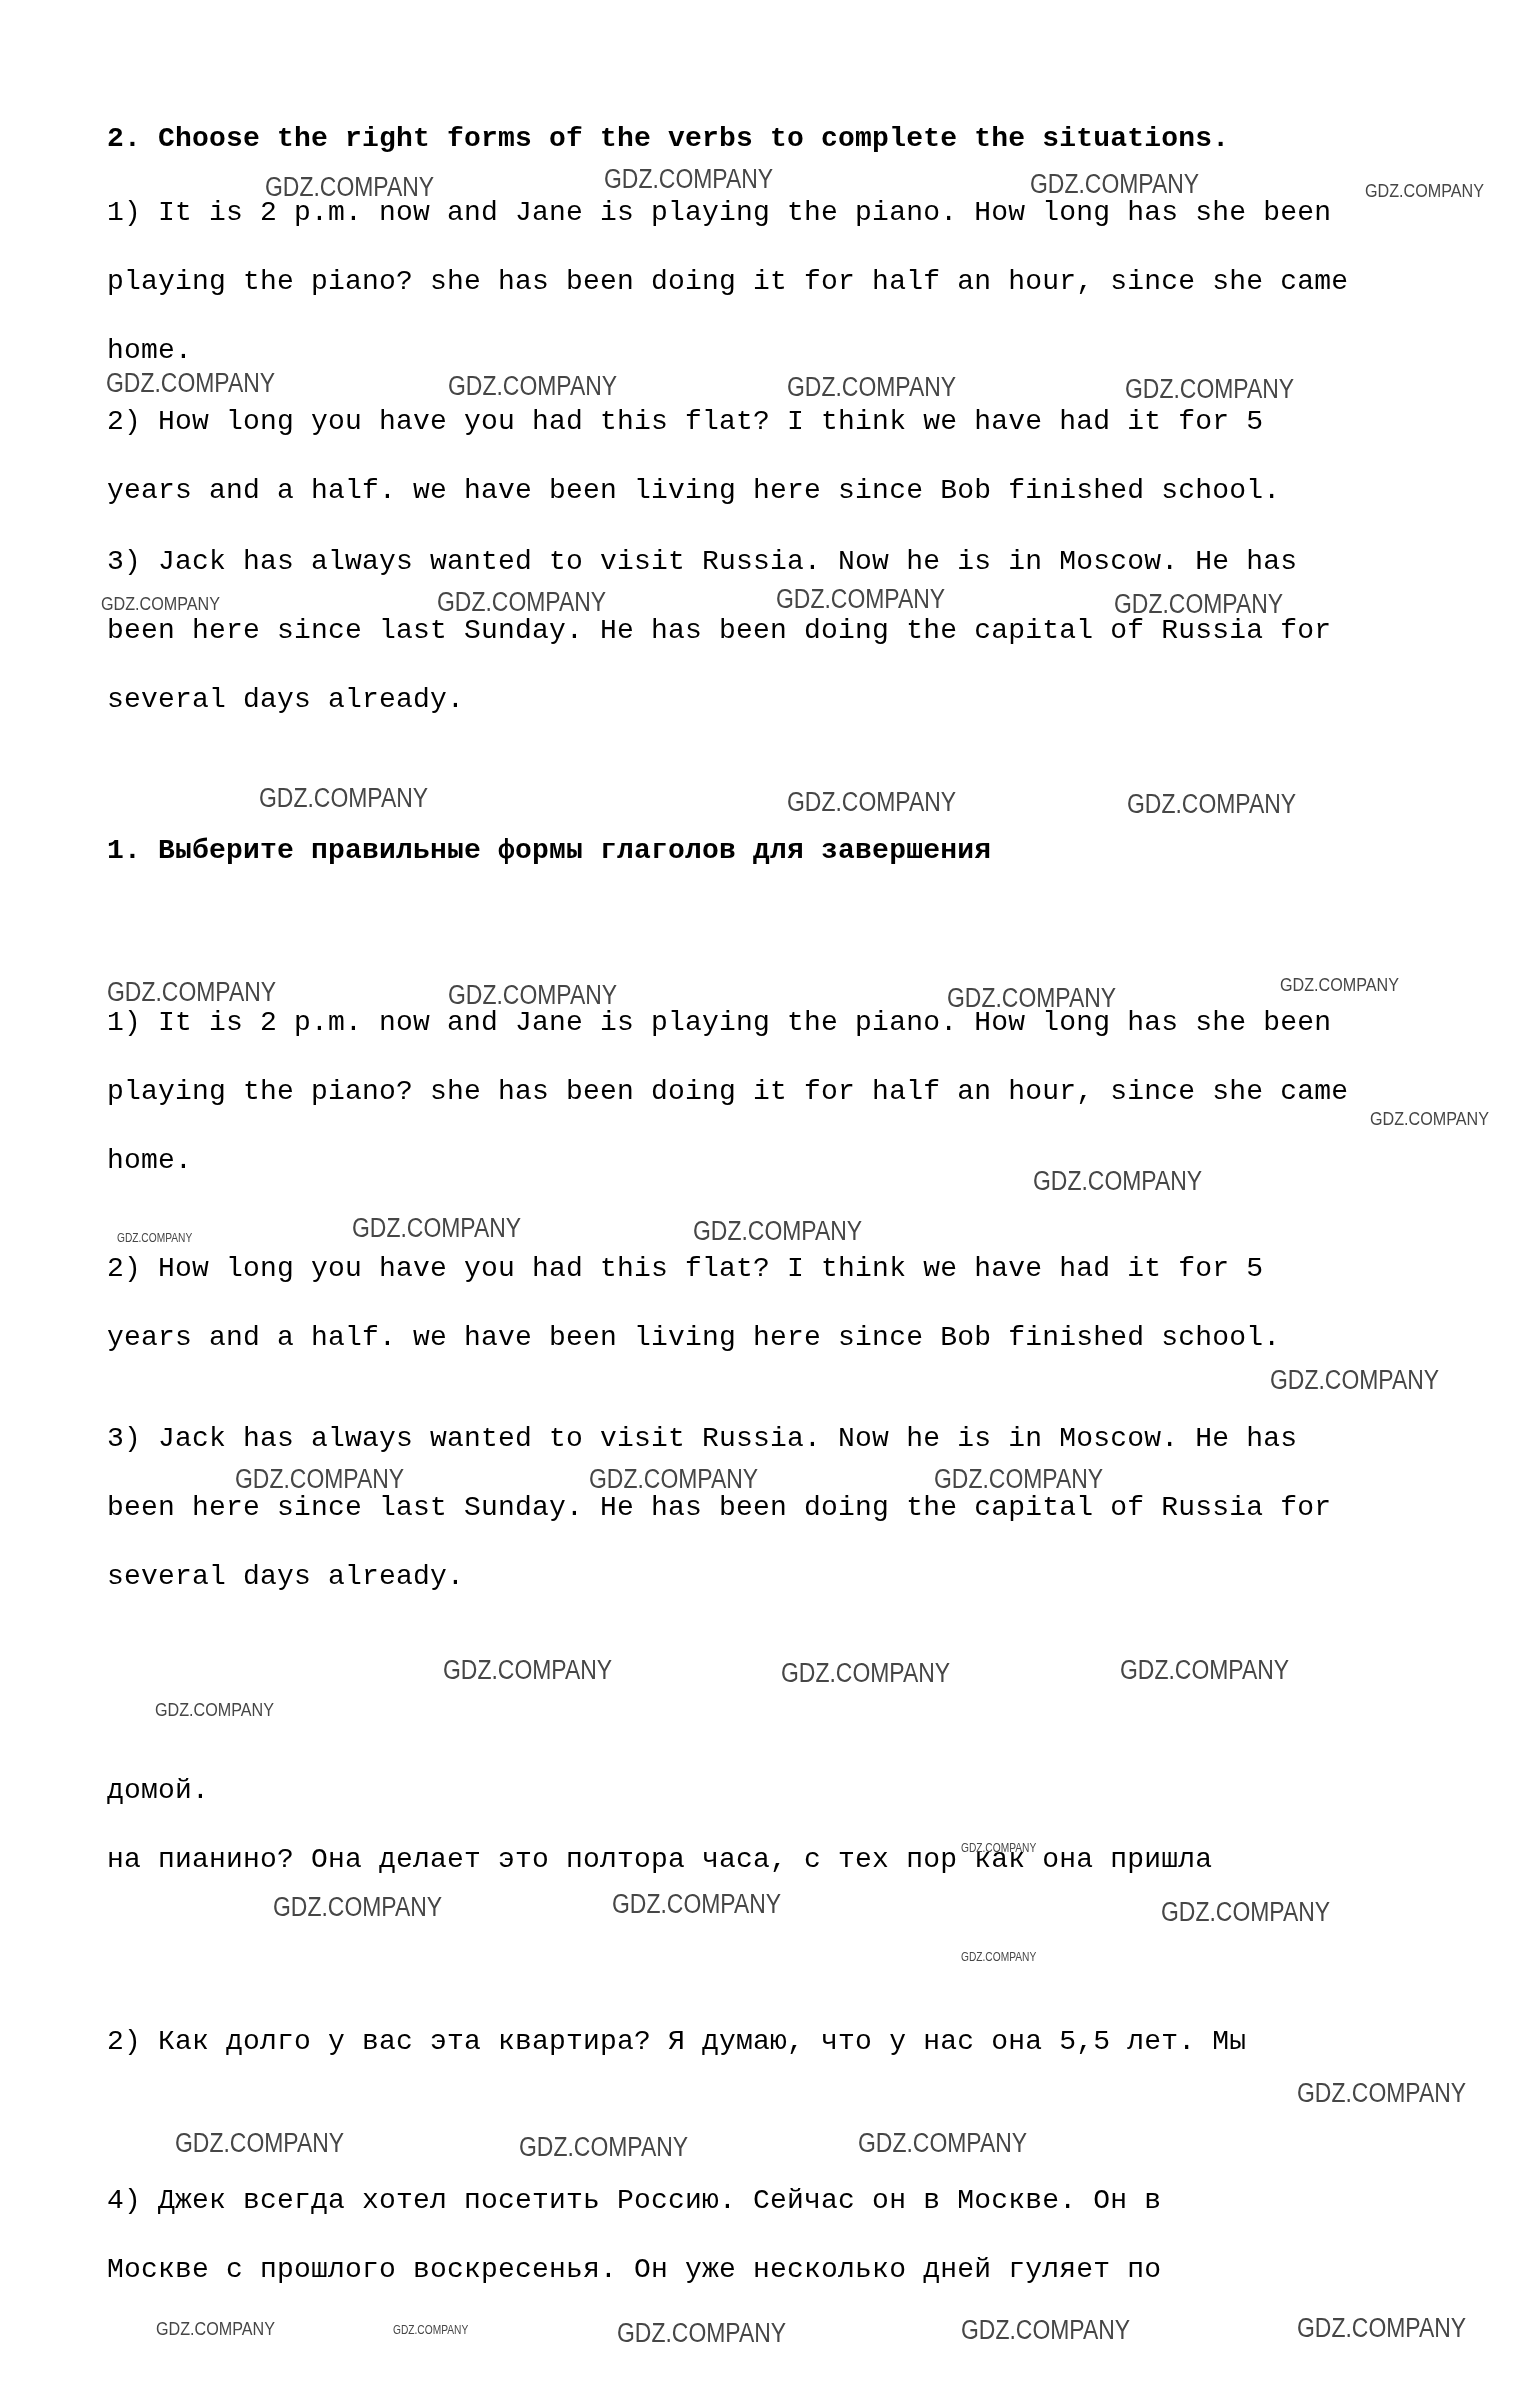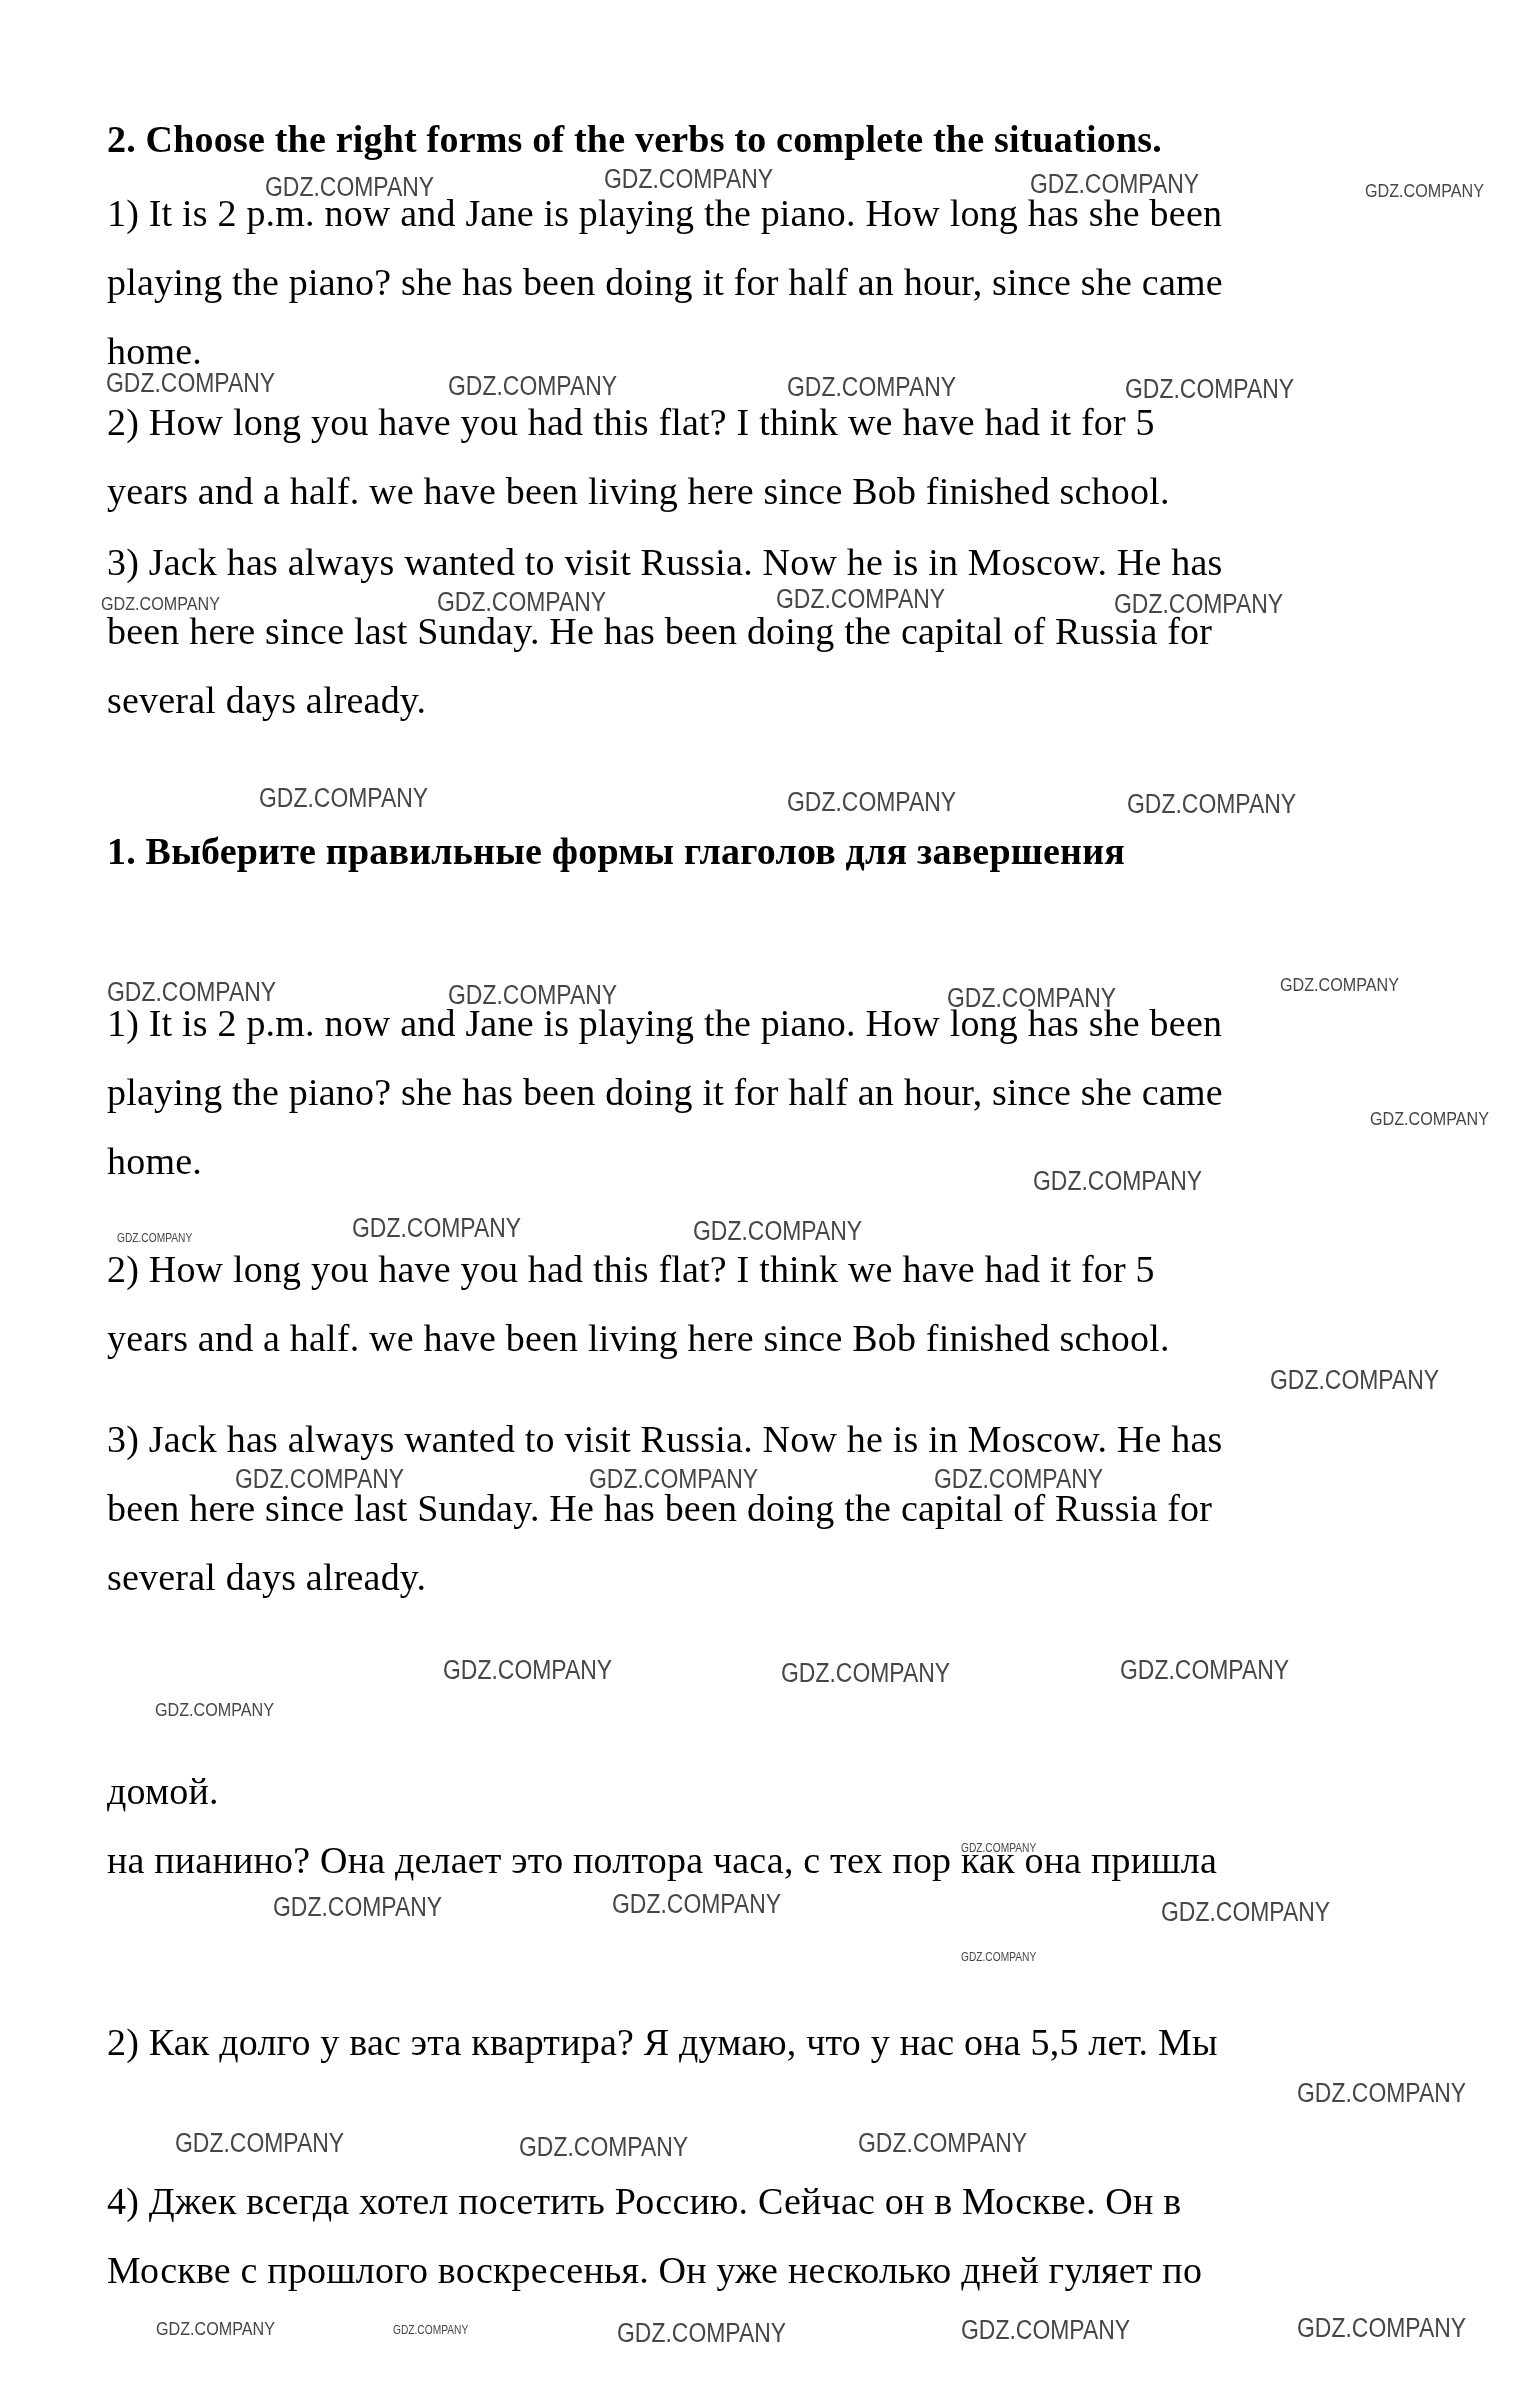--- a/index.html
+++ b/index.html
@@ -41,8 +41,9 @@
     display: flex;
     align-items: center;
     white-space: nowrap;
-    font-size: 38px;
+    font-size: 28px;
     letter-spacing: 0.2px;
+    font-family: Liberation Mono, monospace;
   }
   .heading .line { font-weight: bold; }
 </style>

